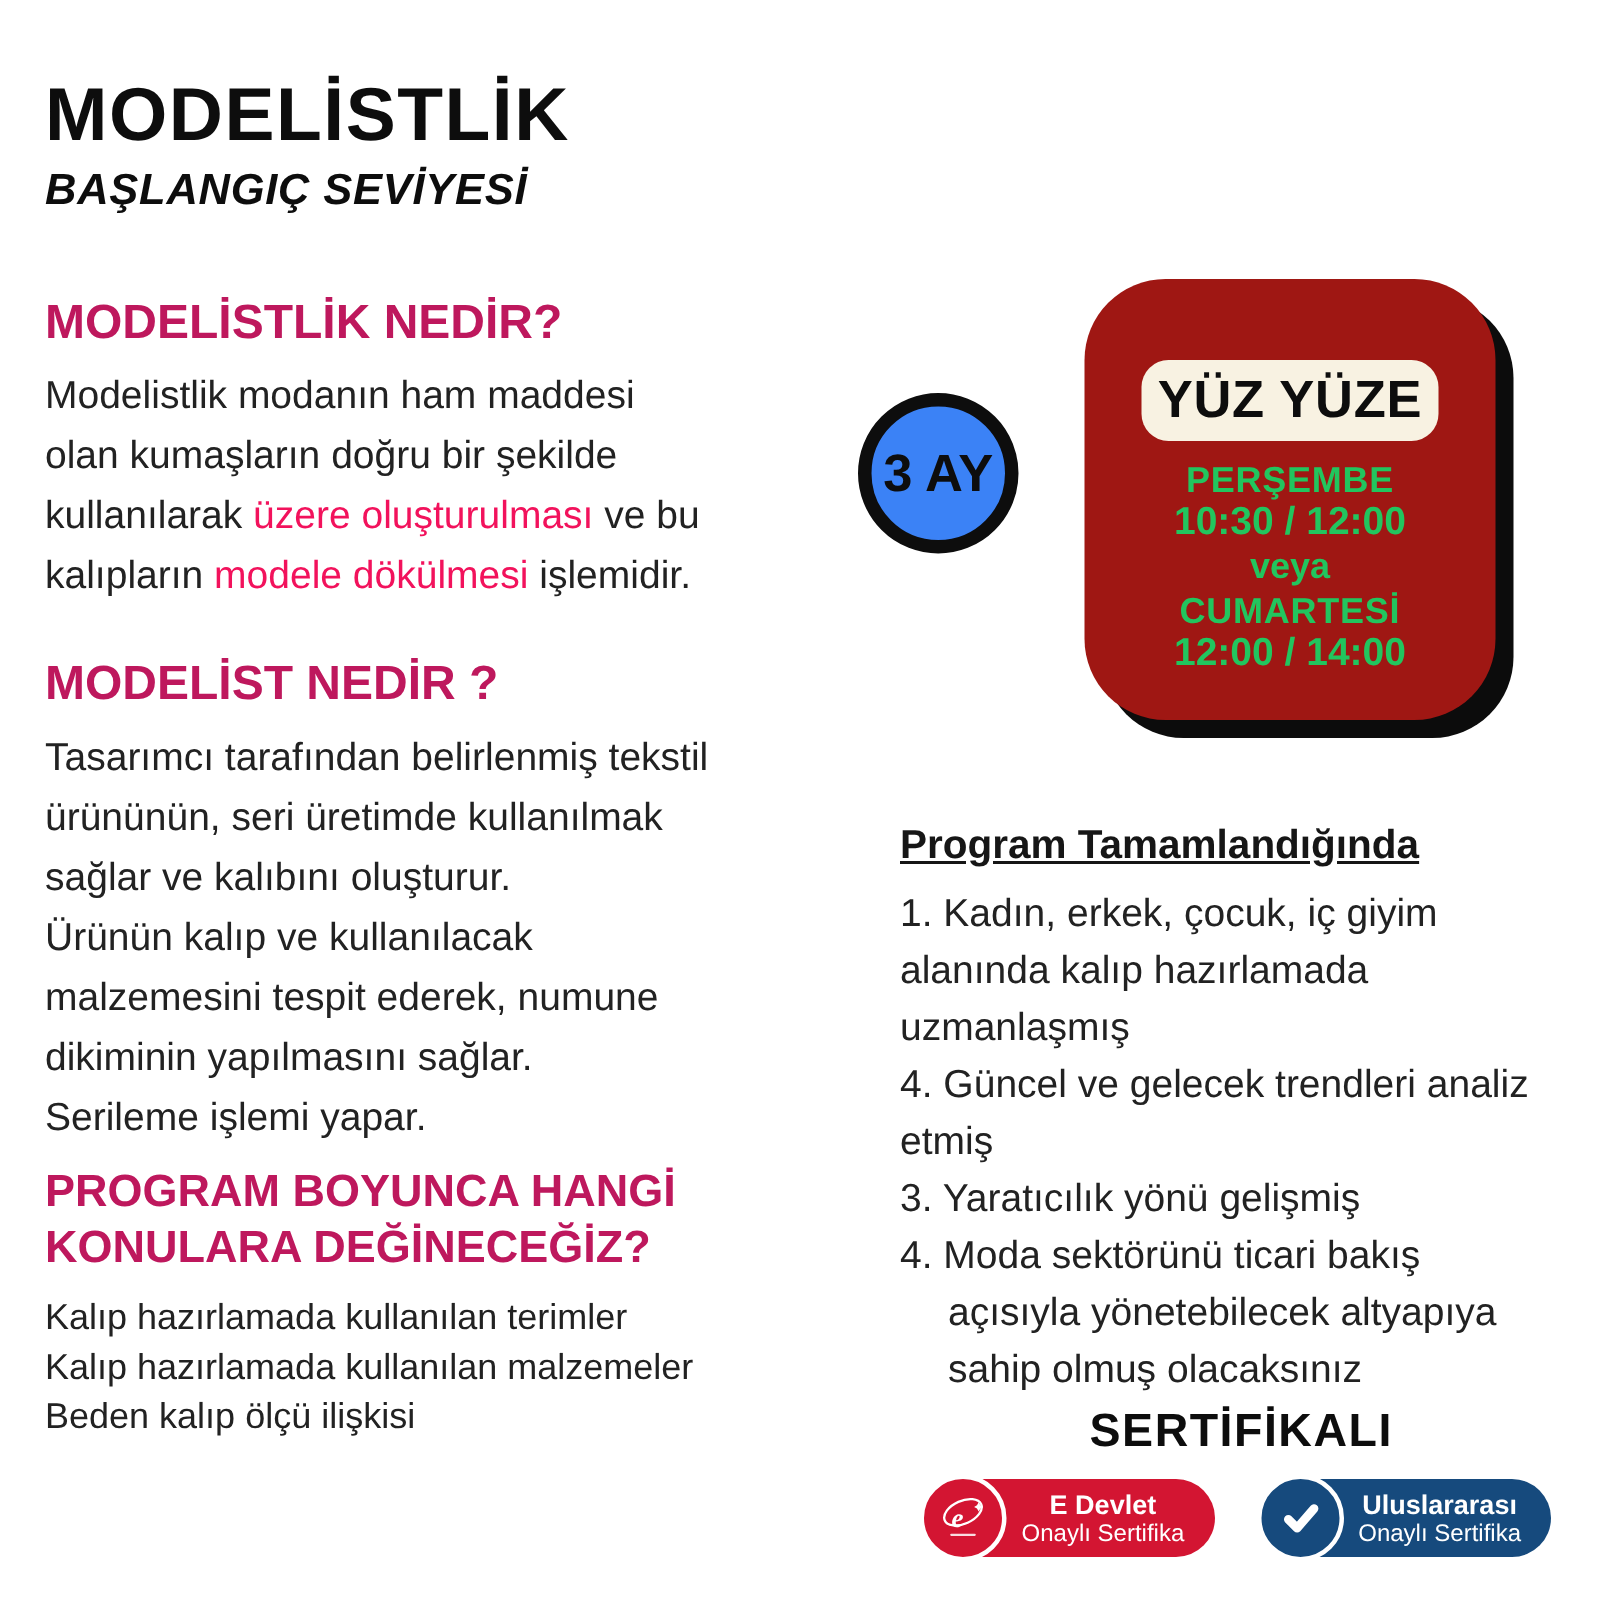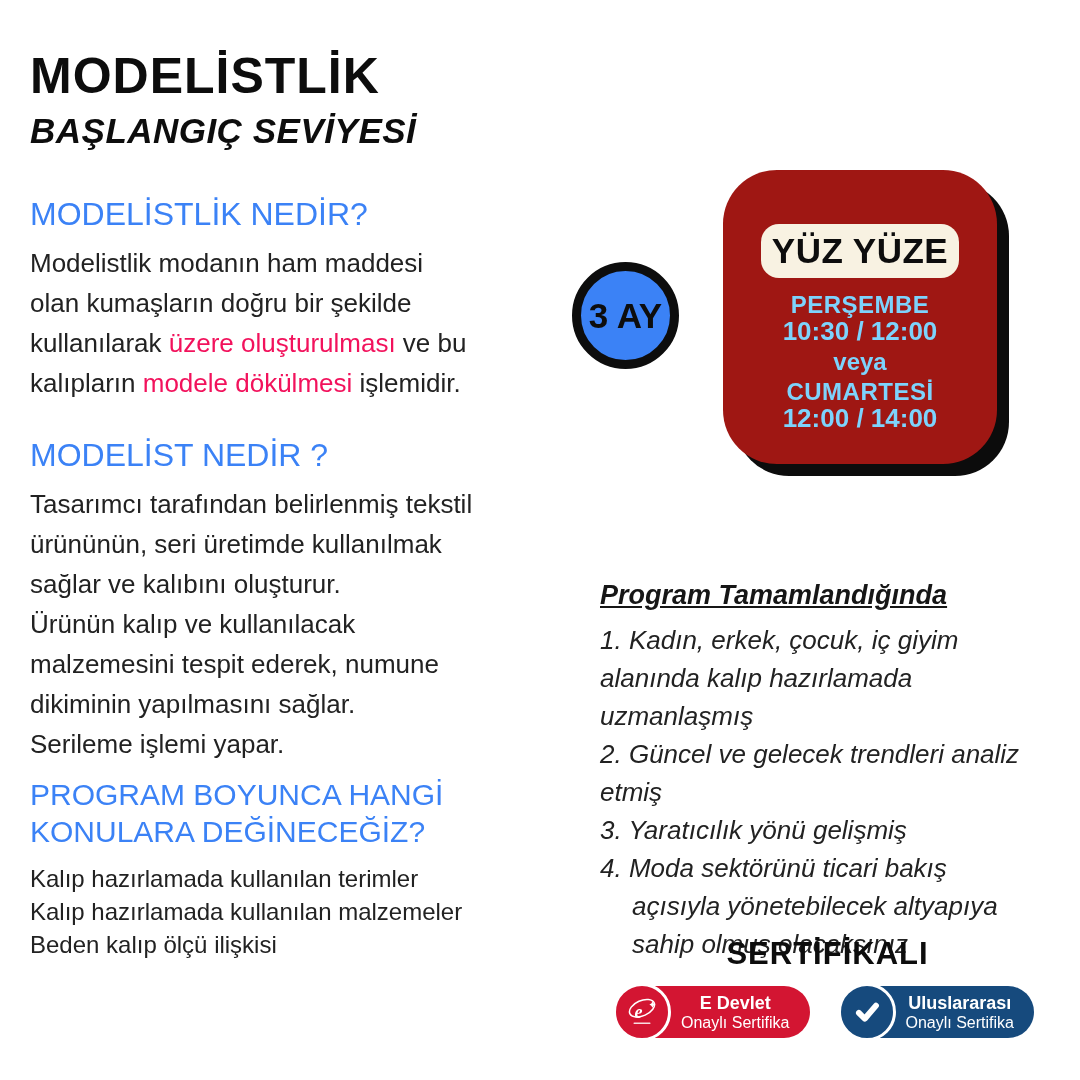--- a/index.html
+++ b/index.html
@@ -19,7 +19,7 @@
   
   .hdr{position:absolute;left:30px;top:50px;}
   .hdr h1{margin:0;font-size:50px;font-weight:800;letter-spacing:1px;color:var(--ink);line-height:1.05;}
-  .hdr .subtitle{margin-top:8px;font-size:35px;font-weight:700;font-style:italic;letter-spacing:.5px;color:var(--ink);}
+  .hdr .subtitle{margin-top:8px;font-size:29px;font-weight:700;font-style:italic;letter-spacing:.5px;color:var(--ink);}
 
   
   .left-col{position:absolute;left:30px;top:196px;width:525px;}

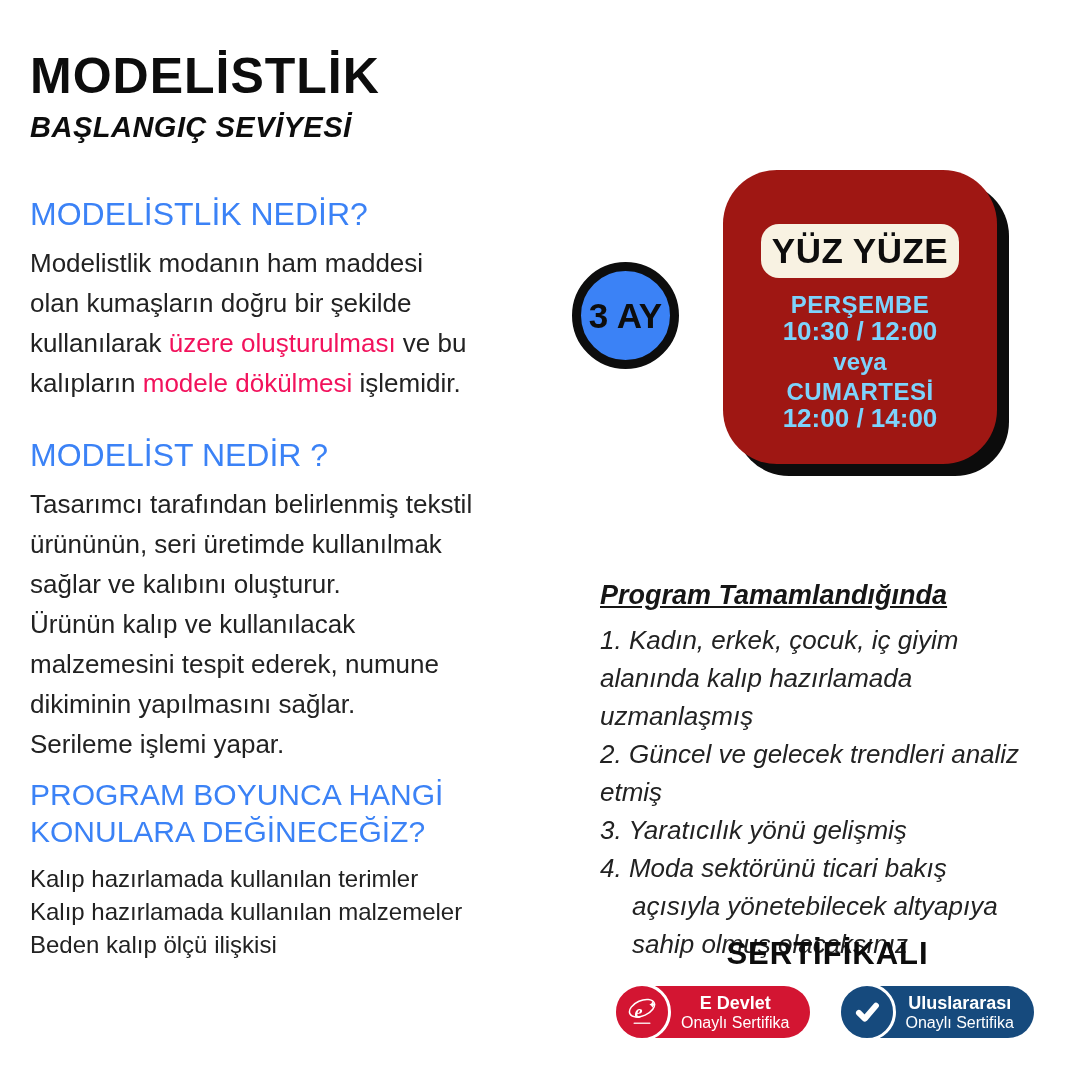--- a/index.html
+++ b/index.html
@@ -23,7 +23,7 @@
 
   
   .left-col{position:absolute;left:30px;top:196px;width:525px;}
-  .left-col h2{margin:0 0 10px 0;font-size:32px;font-weight:400;color:#3b82f6;}
+  .left-col h2{margin:0 0 10px 0;font-size:32px;font-weight:700;color:#be185d;}
   .bodytxt{margin:0;font-size:26px;line-height:40px;color:var(--body);}
   .ln{display:block;}
   .pink{color:var(--pink);}

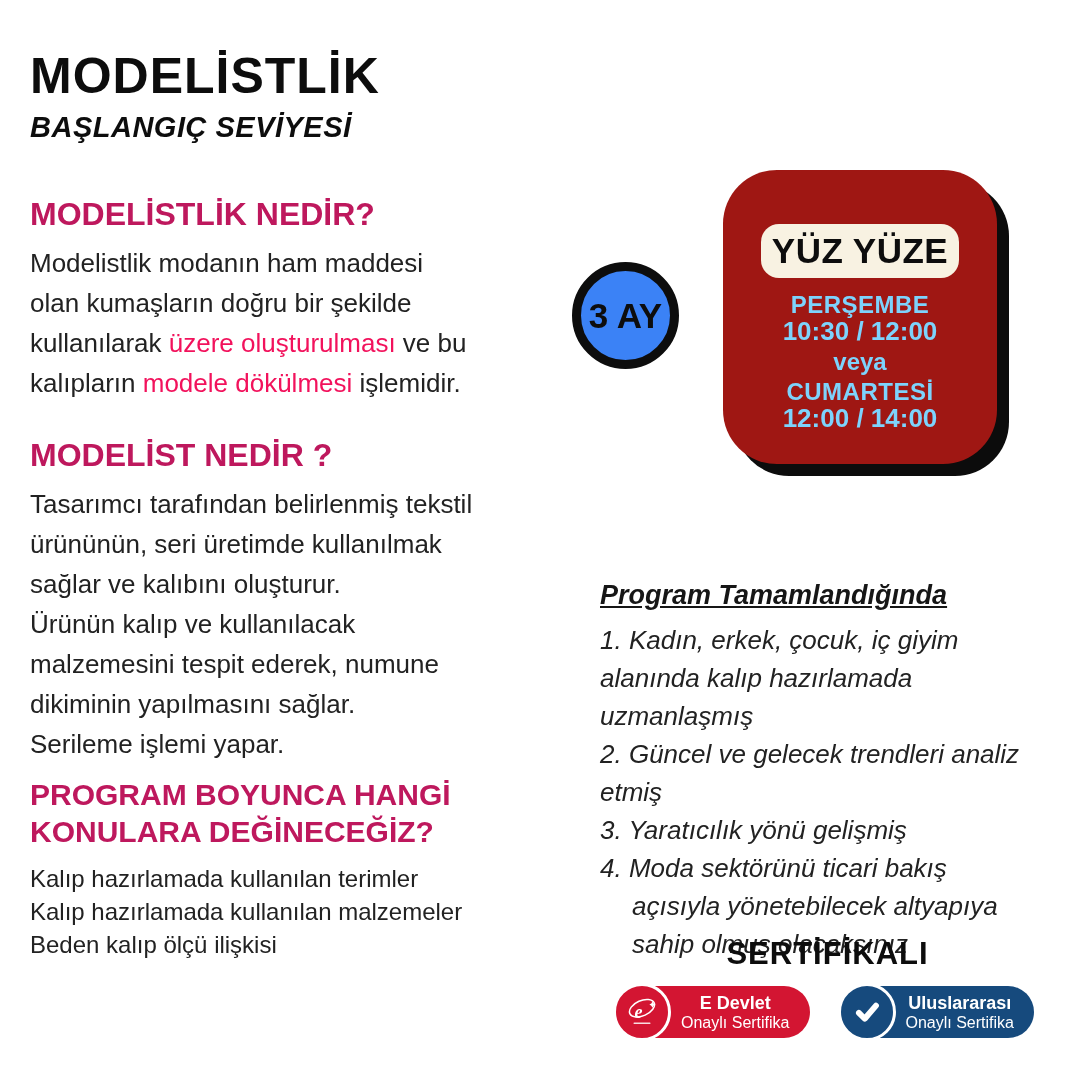--- a/index.html
+++ b/index.html
@@ -36,7 +36,7 @@
   .duration{position:absolute;left:572px;top:262px;width:107px;height:107px;border:9px solid var(--ink);border-radius:50%;display:flex;align-items:center;justify-content:center;font-size:35px;font-weight:800;color:var(--ink);background:#3b82f6;}
 
   
-  .card{position:absolute;left:723px;top:170px;width:274px;height:294px;background:var(--card-red);border-radius:54px;box-shadow:12px 12px 0 #0c0c0c;text-align:center;padding-top:54px;}
+  .card{position:absolute;left:723px;top:186px;width:274px;height:294px;background:var(--card-red);border-radius:54px;box-shadow:12px 12px 0 #0c0c0c;text-align:center;padding-top:54px;}
   .mode-pill{width:198px;height:54px;margin:0 auto;background:var(--cream);border-radius:18px;display:flex;align-items:center;justify-content:center;font-size:35px;font-weight:800;letter-spacing:.5px;color:var(--ink);}
   .sched{margin-top:13px;color:#7dd3fc;font-weight:700;}
   .sched .day{font-size:24px;line-height:27px;letter-spacing:.5px;}

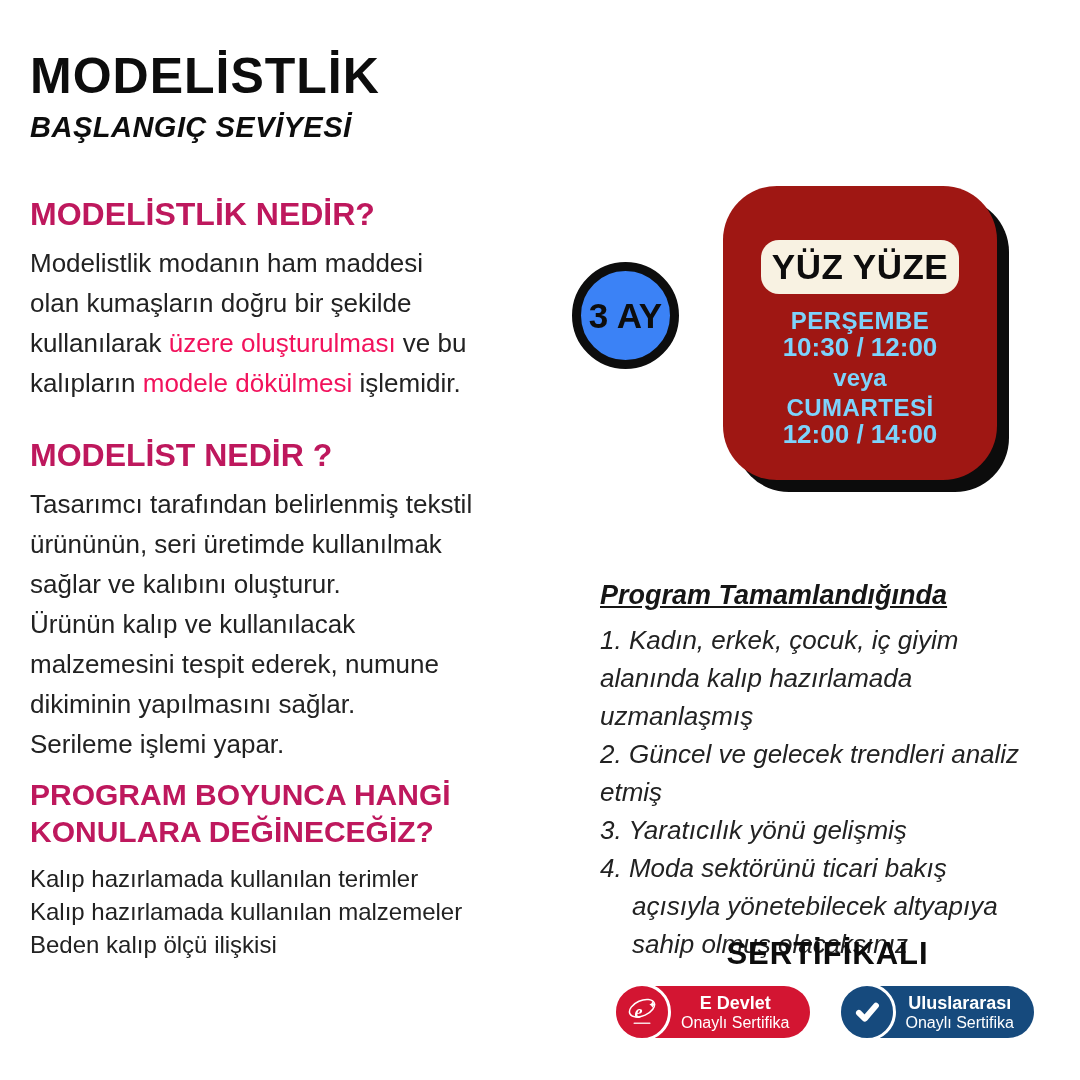--- a/index.html
+++ b/index.html
@@ -38,7 +38,7 @@
   
   .card{position:absolute;left:723px;top:186px;width:274px;height:294px;background:var(--card-red);border-radius:54px;box-shadow:12px 12px 0 #0c0c0c;text-align:center;padding-top:54px;}
   .mode-pill{width:198px;height:54px;margin:0 auto;background:var(--cream);border-radius:18px;display:flex;align-items:center;justify-content:center;font-size:35px;font-weight:800;letter-spacing:.5px;color:var(--ink);}
-  .sched{margin-top:13px;color:#7dd3fc;font-weight:700;}
+  .sched{margin-top:13px;color:#22c55e;font-weight:700;}
   .sched .day{font-size:24px;line-height:27px;letter-spacing:.5px;}
   .sched .time{font-size:26px;line-height:27px;}
   .sched .or{font-size:24px;line-height:27px;margin:3px 0;}

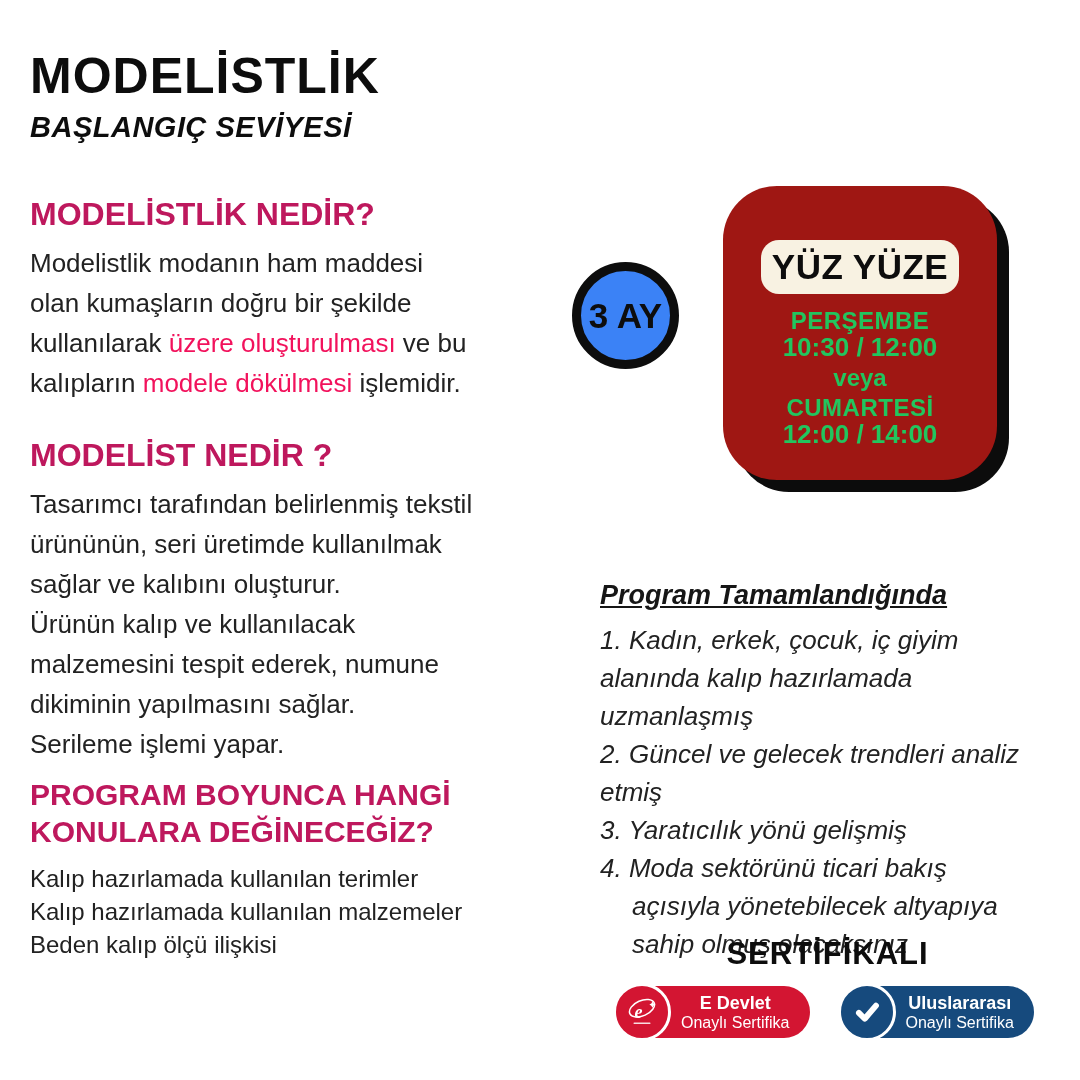--- a/index.html
+++ b/index.html
@@ -44,7 +44,7 @@
   .sched .or{font-size:24px;line-height:27px;margin:3px 0;}
 
   
-  .completion{position:absolute;left:600px;top:580px;width:470px;font-style:italic;}
+  .completion{position:absolute;left:600px;top:548px;width:470px;}
   .completion h3{margin:0 0 10px 0;font-size:27px;font-weight:700;text-decoration:underline;color:#161616;}
   .completion .ln{font-size:26px;line-height:38px;color:var(--body);}
   .completion .indent{padding-left:32px;}

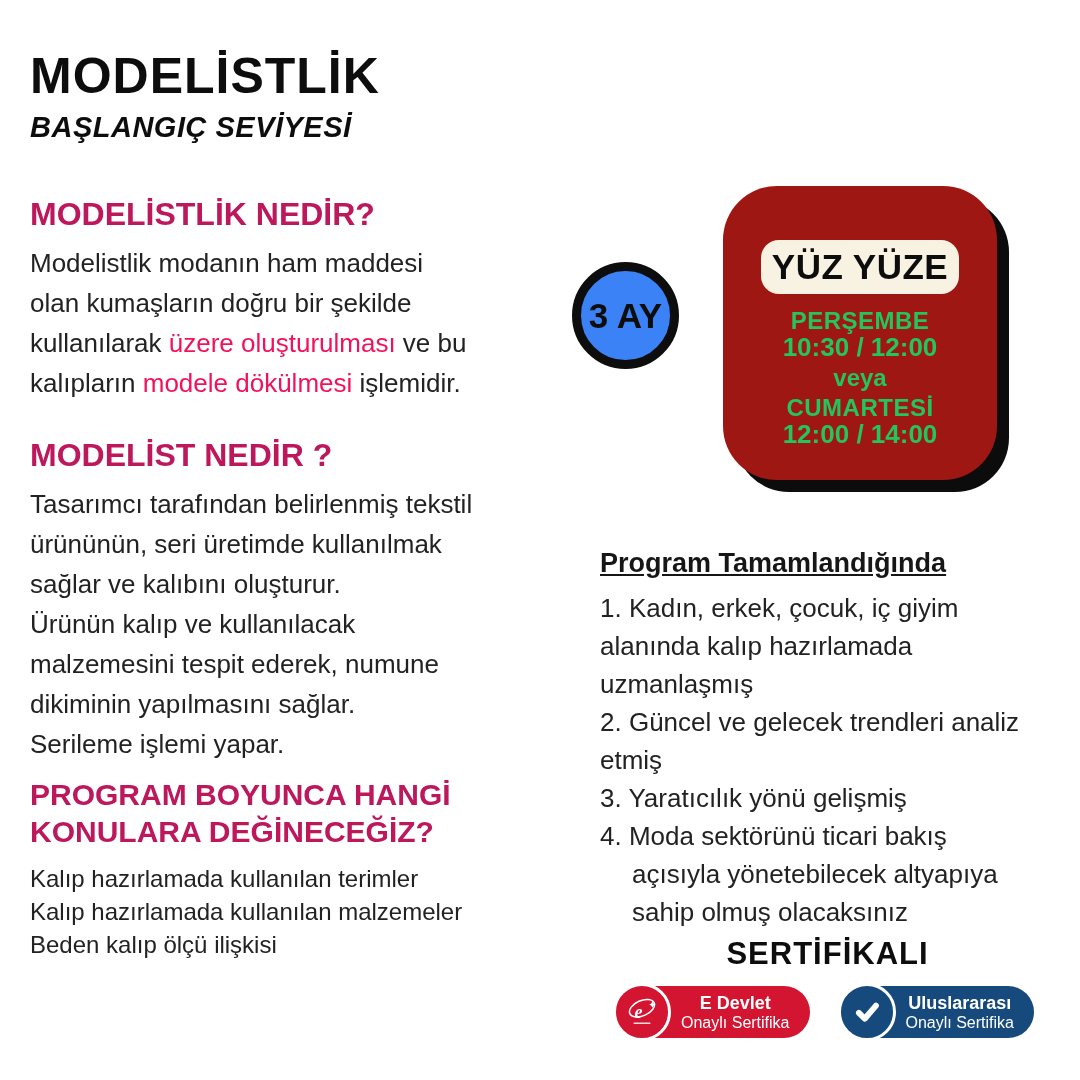--- a/index.html
+++ b/index.html
@@ -134,7 +134,7 @@
       <span class="ln">1. Kadın, erkek, çocuk, iç giyim</span>
       <span class="ln">alanında kalıp hazırlamada</span>
       <span class="ln">uzmanlaşmış</span>
-      <span class="ln">2. Güncel ve gelecek trendleri analiz</span>
+      <span class="ln">4. Güncel ve gelecek trendleri analiz</span>
       <span class="ln">etmiş</span>
       <span class="ln">3. Yaratıcılık yönü gelişmiş</span>
       <span class="ln">4. Moda sektörünü ticari bakış</span>

